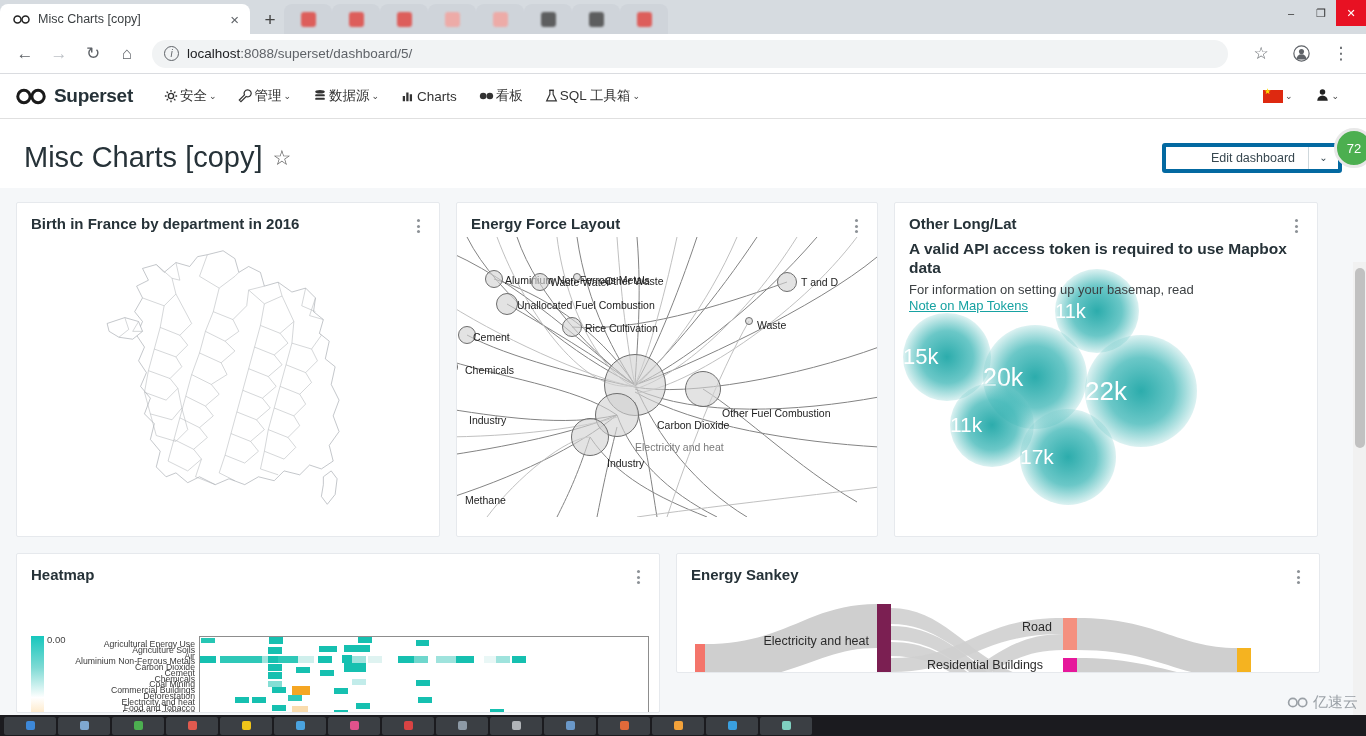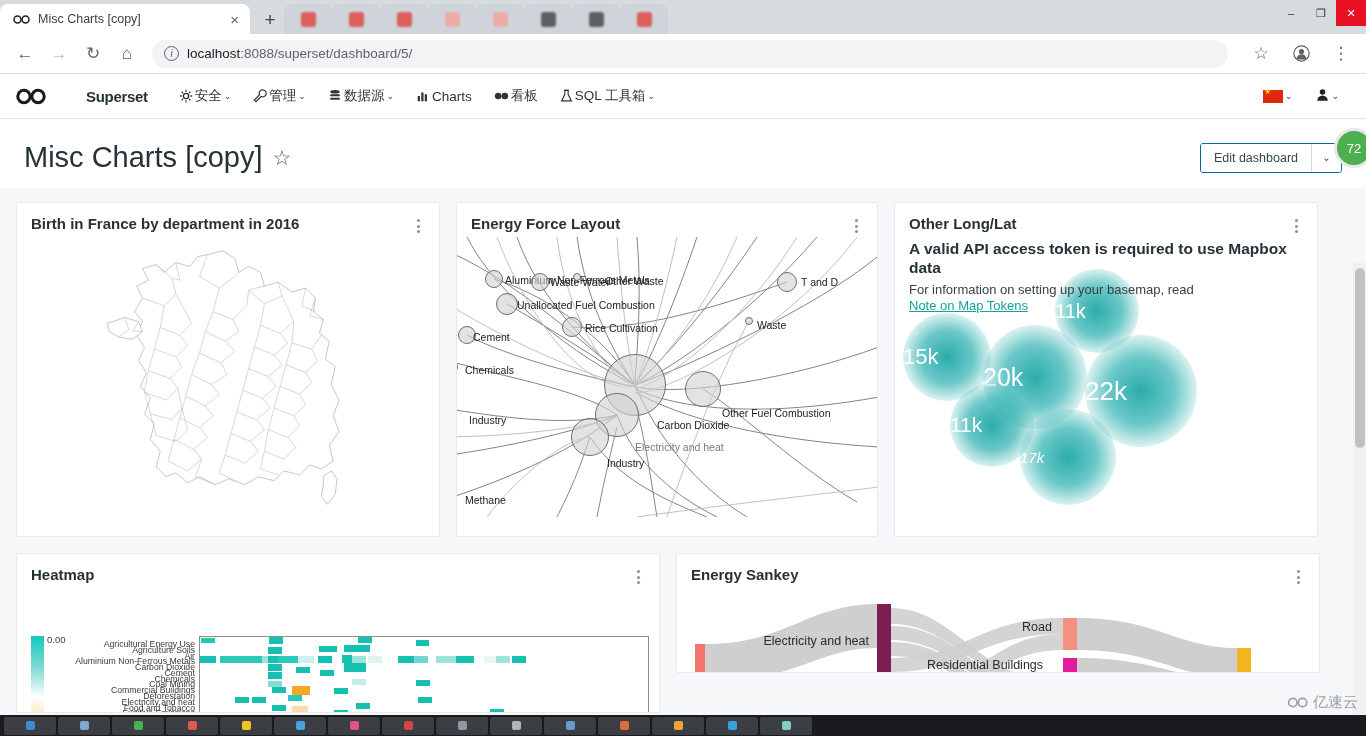--- a/index.html
+++ b/index.html
@@ -65,7 +65,7 @@
     display: flex; align-items: center; padding: 0 16px; gap: 2px;
   }
   .brand { display: flex; align-items: center; gap: 8px; margin-right: 18px; }
-  .brand-text { font-size: 15px; font-weight: bold; color: #263238; letter-spacing: -.3px; margin-left: 32px; }
+  .brand-text { font-size: 19px; font-weight: bold; color: #263238; letter-spacing: -.3px; }
   .nav-item {
     display: flex; align-items: center; gap: 2px;
     padding: 6px 11px; font-size: 13.5px; color: #323232;

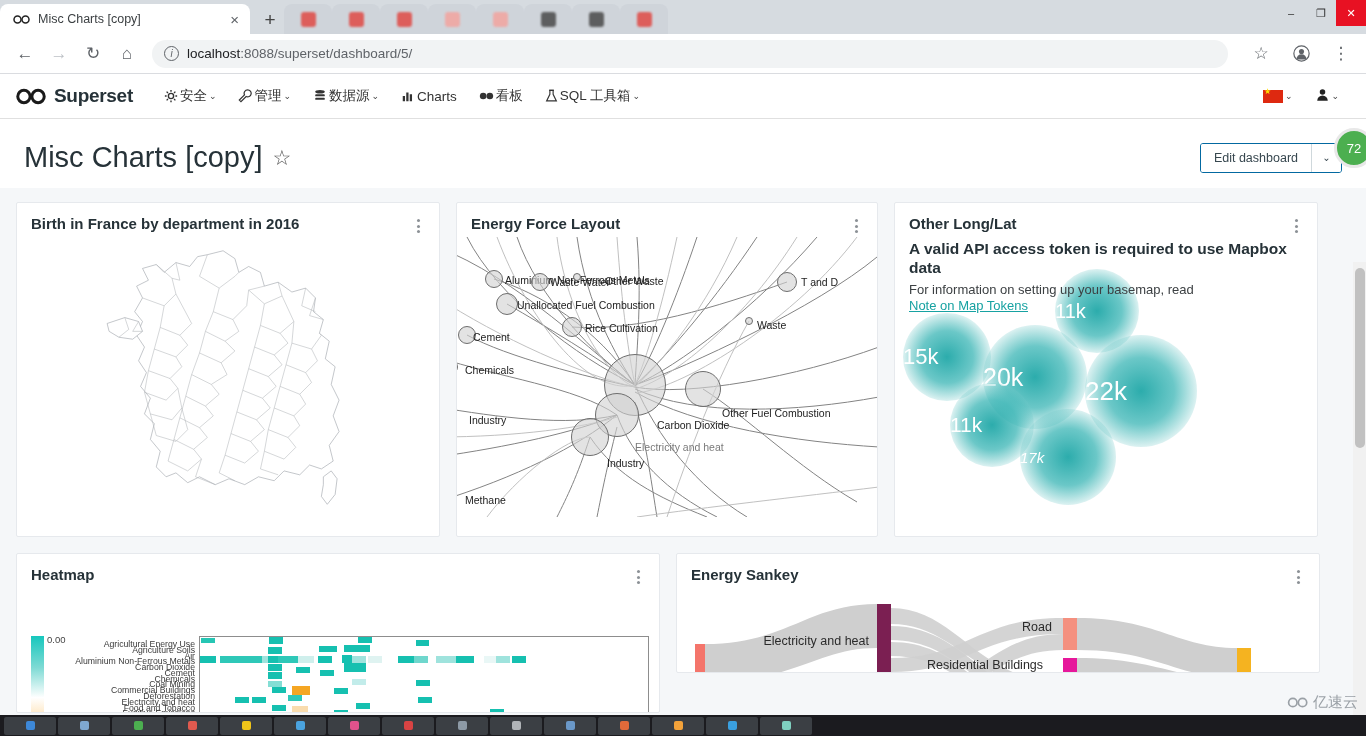--- a/index.html
+++ b/index.html
@@ -85,7 +85,7 @@
   .dash-title { font-size: 29px; color: #263238; font-weight: normal; }
   .star-ico { font-size: 21px; color: #555; margin-left: 10px; }
   .header-spacer { flex: 1; }
-  .edit-group { display: flex; border: 1px solid #0369a1; border-radius: 3px; overflow: hidden; height: 30px; }
+  .edit-group { display: flex; border: 4px solid #0369a1; border-radius: 3px; overflow: hidden; height: 30px; padding-left: 32px; }
   .edit-btn { padding: 0 13px; display: flex; align-items: center; font-size: 12.5px; color: #37474f; background: #fff; }
   .edit-caret { width: 30px; display: flex; align-items: center; justify-content: center;
                 border-left: 1px solid #cfd8dc; font-size: 10px; color: #37474f; background: #fff; }

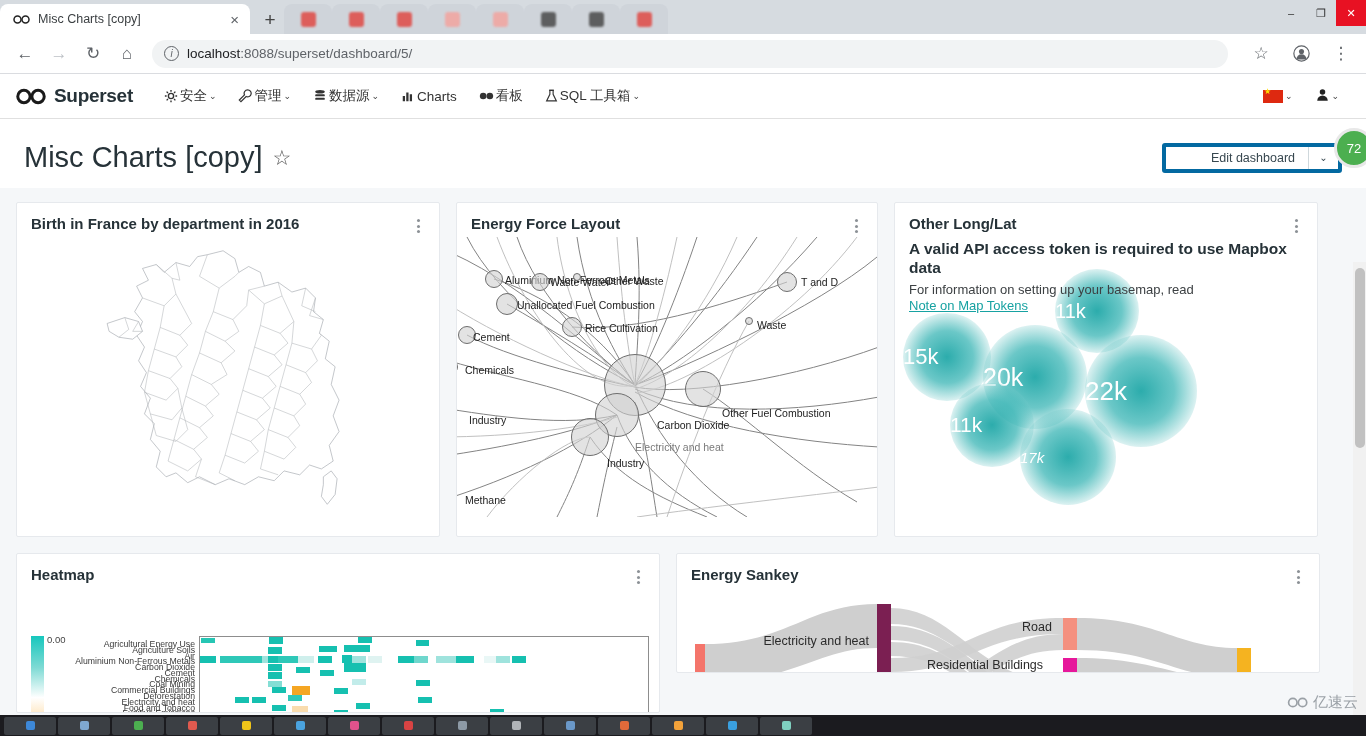--- a/index.html
+++ b/index.html
@@ -510,7 +510,7 @@
             <div class="blob" style="left: 55px; top: 146px; width: 84px; height: 84px; font-size: 21px;">
               <span>11k</span>
             </div>
-            <div class="blob" style="left: 125px; top: 172px; width: 96px; height: 96px; font-size: 15px; font-style: italic;">
+            <div class="blob" style="left: 125px; top: 172px; width: 96px; height: 96px; font-size: 21px;">
               <span>17k</span>
             </div>
           </div>

